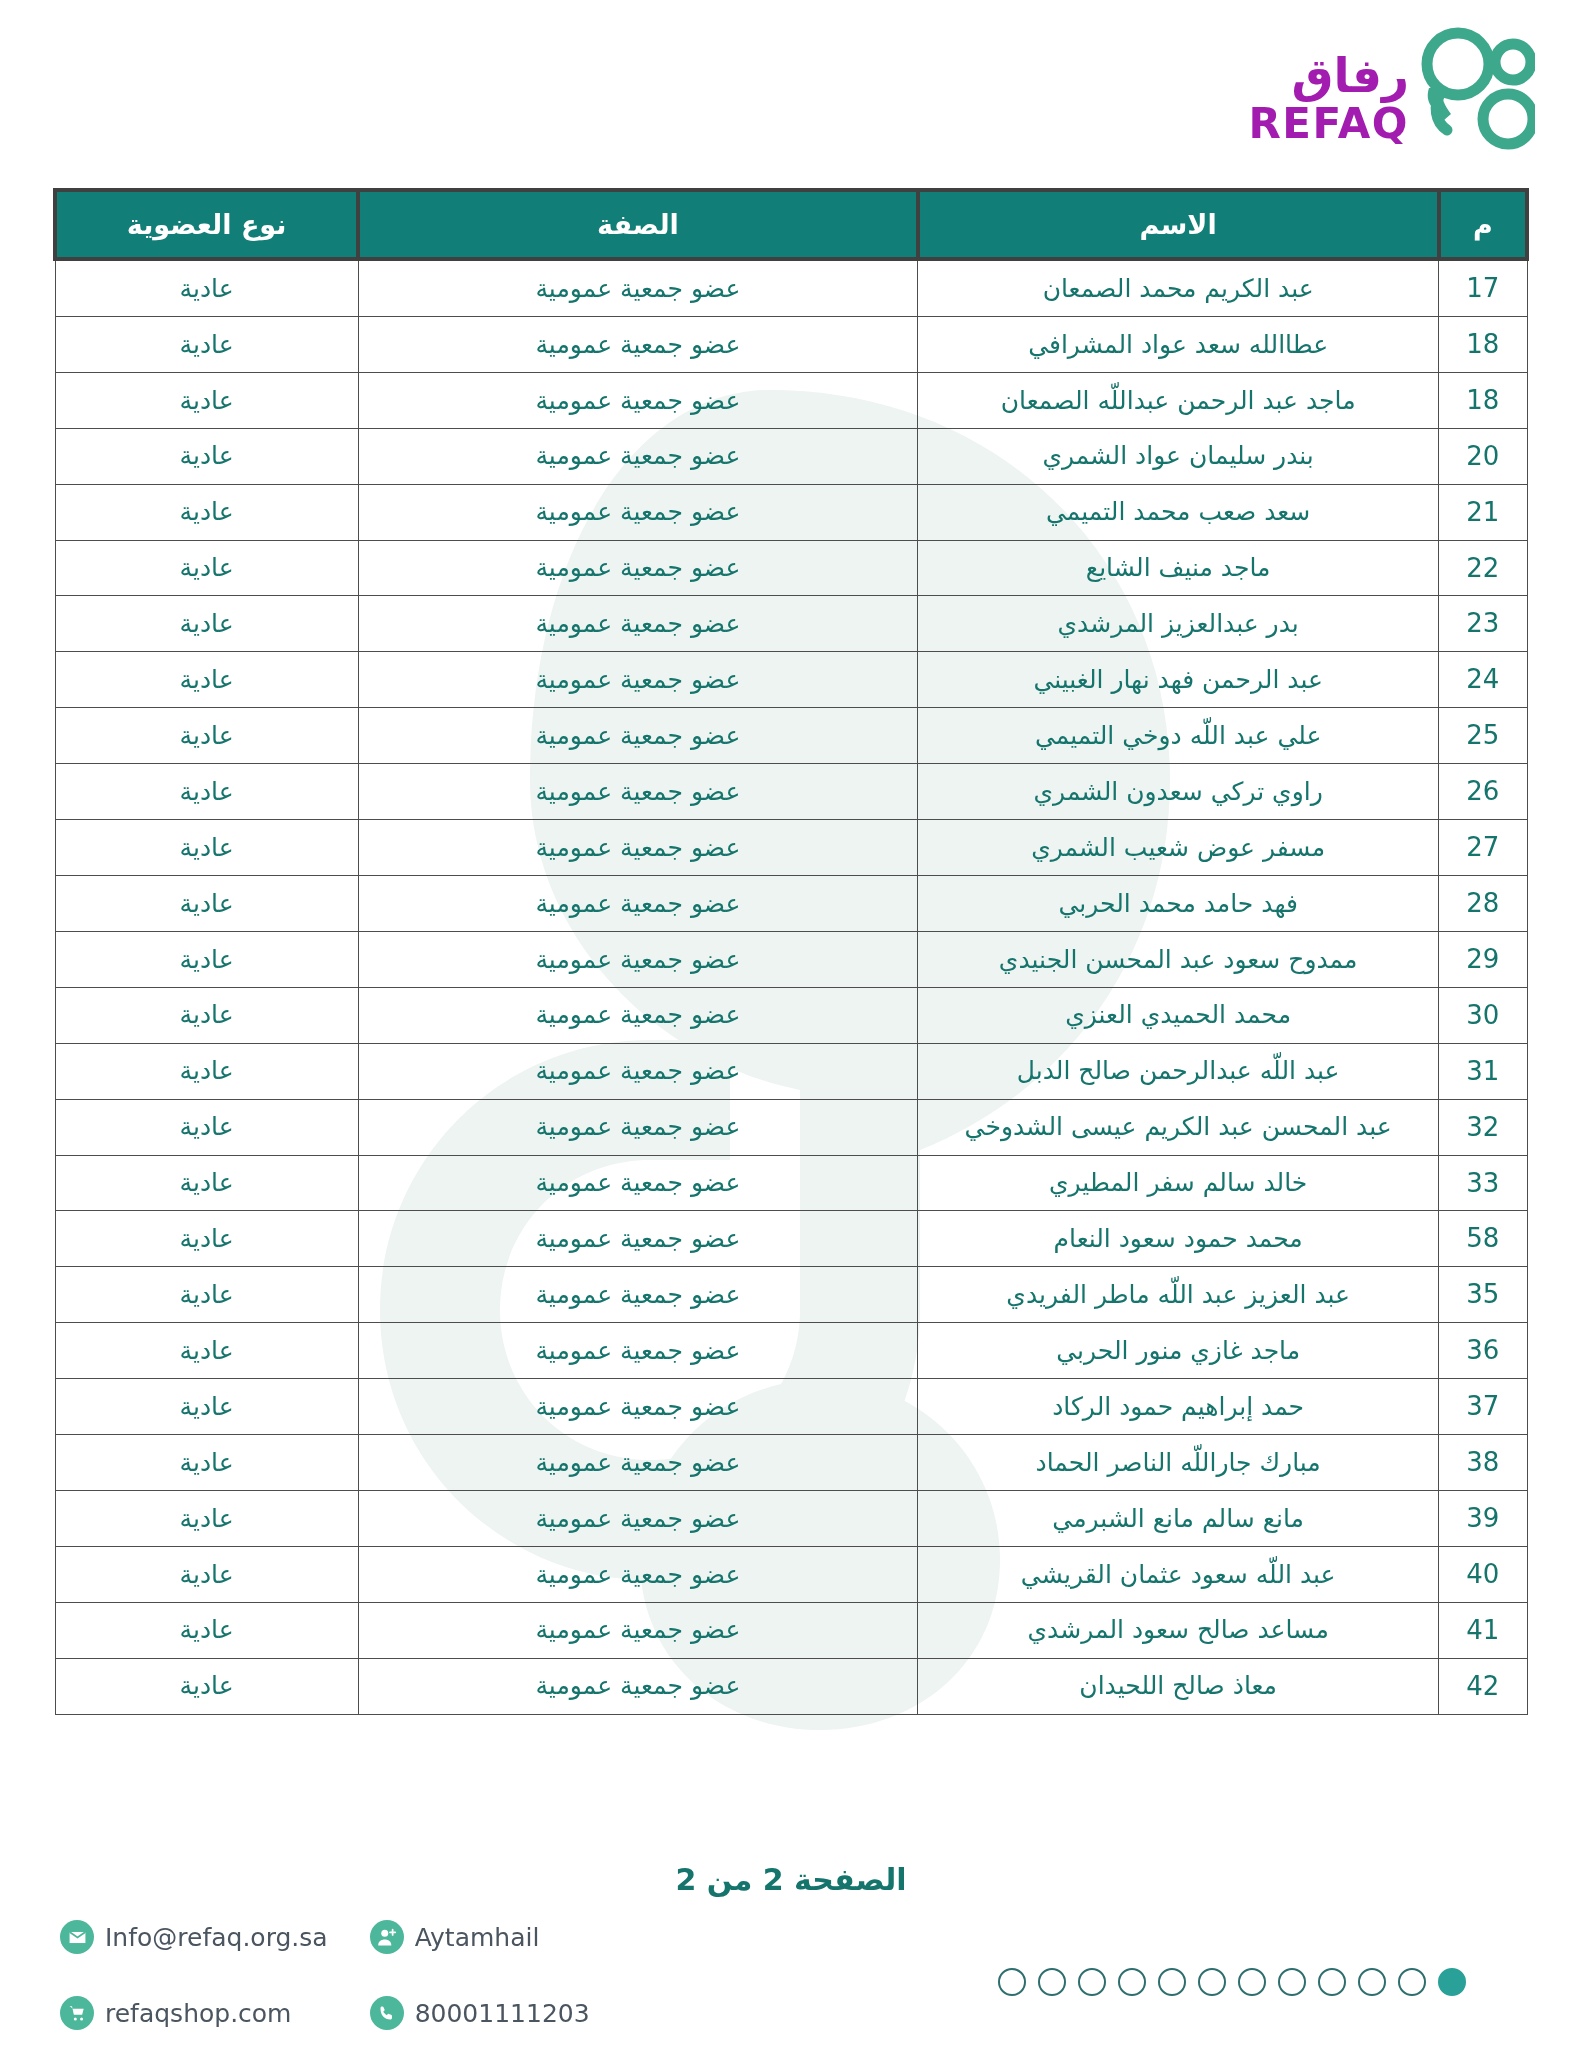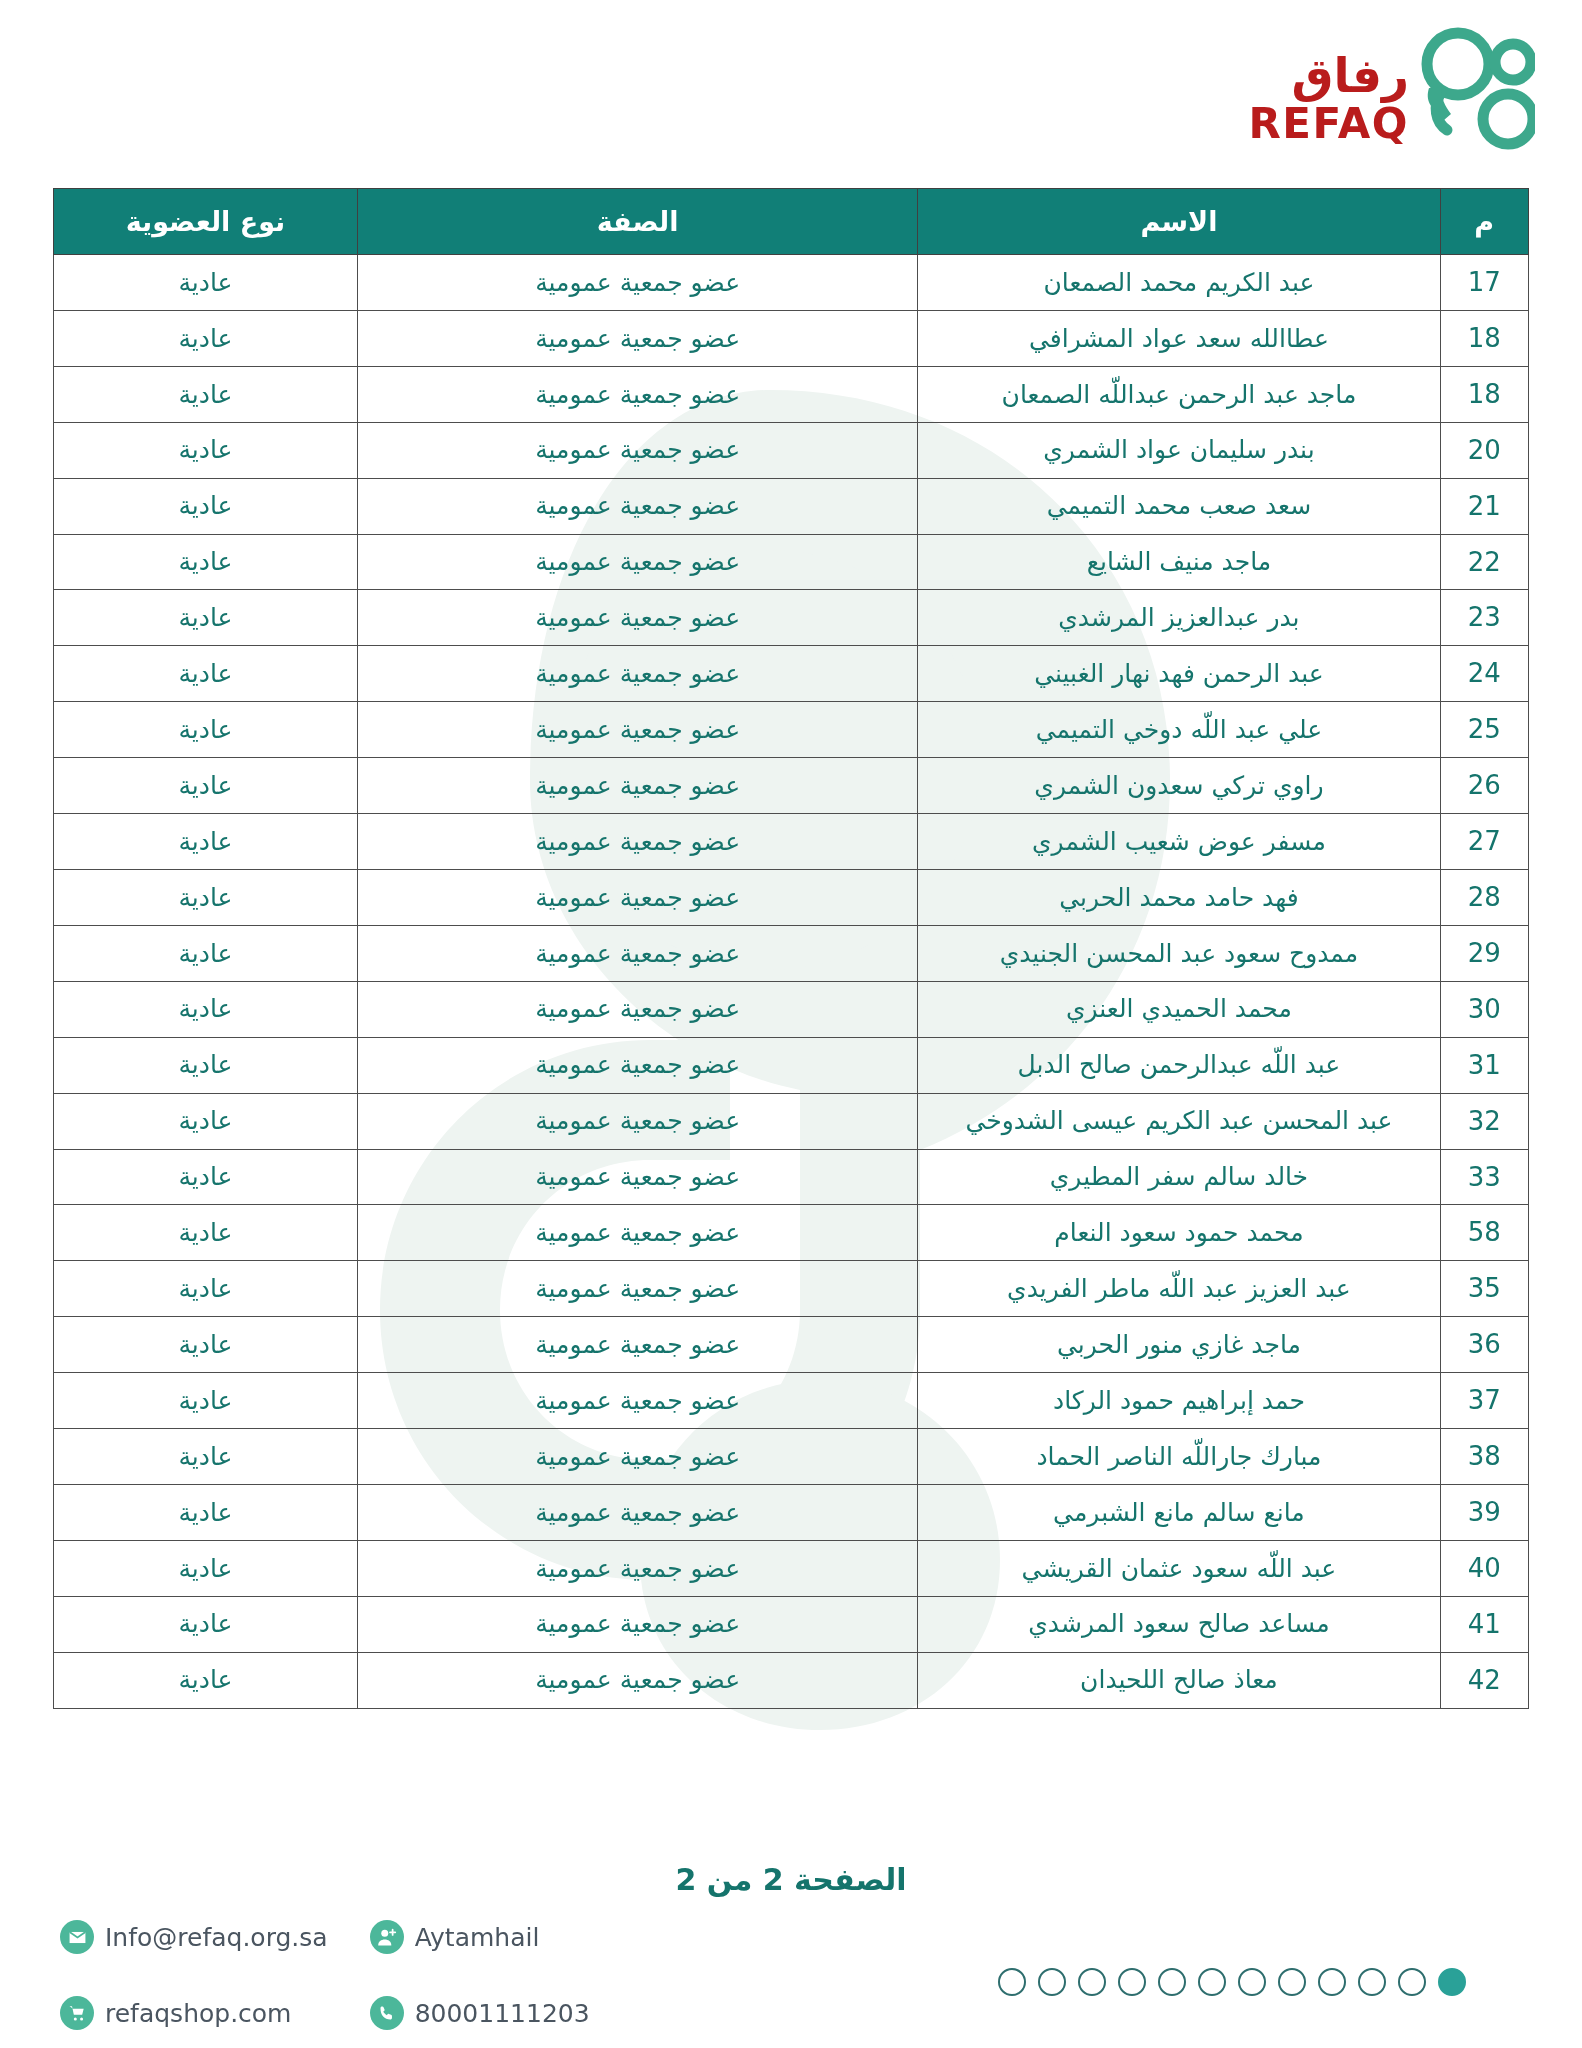--- a/index.html
+++ b/index.html
@@ -44,7 +44,7 @@
     top: 34px;
     text-align: right;
     line-height: 1;
-    color: #b91c1c;
+    color: #a21caf;
   }
   #logo .logo-ar {
     font-size: 47px;

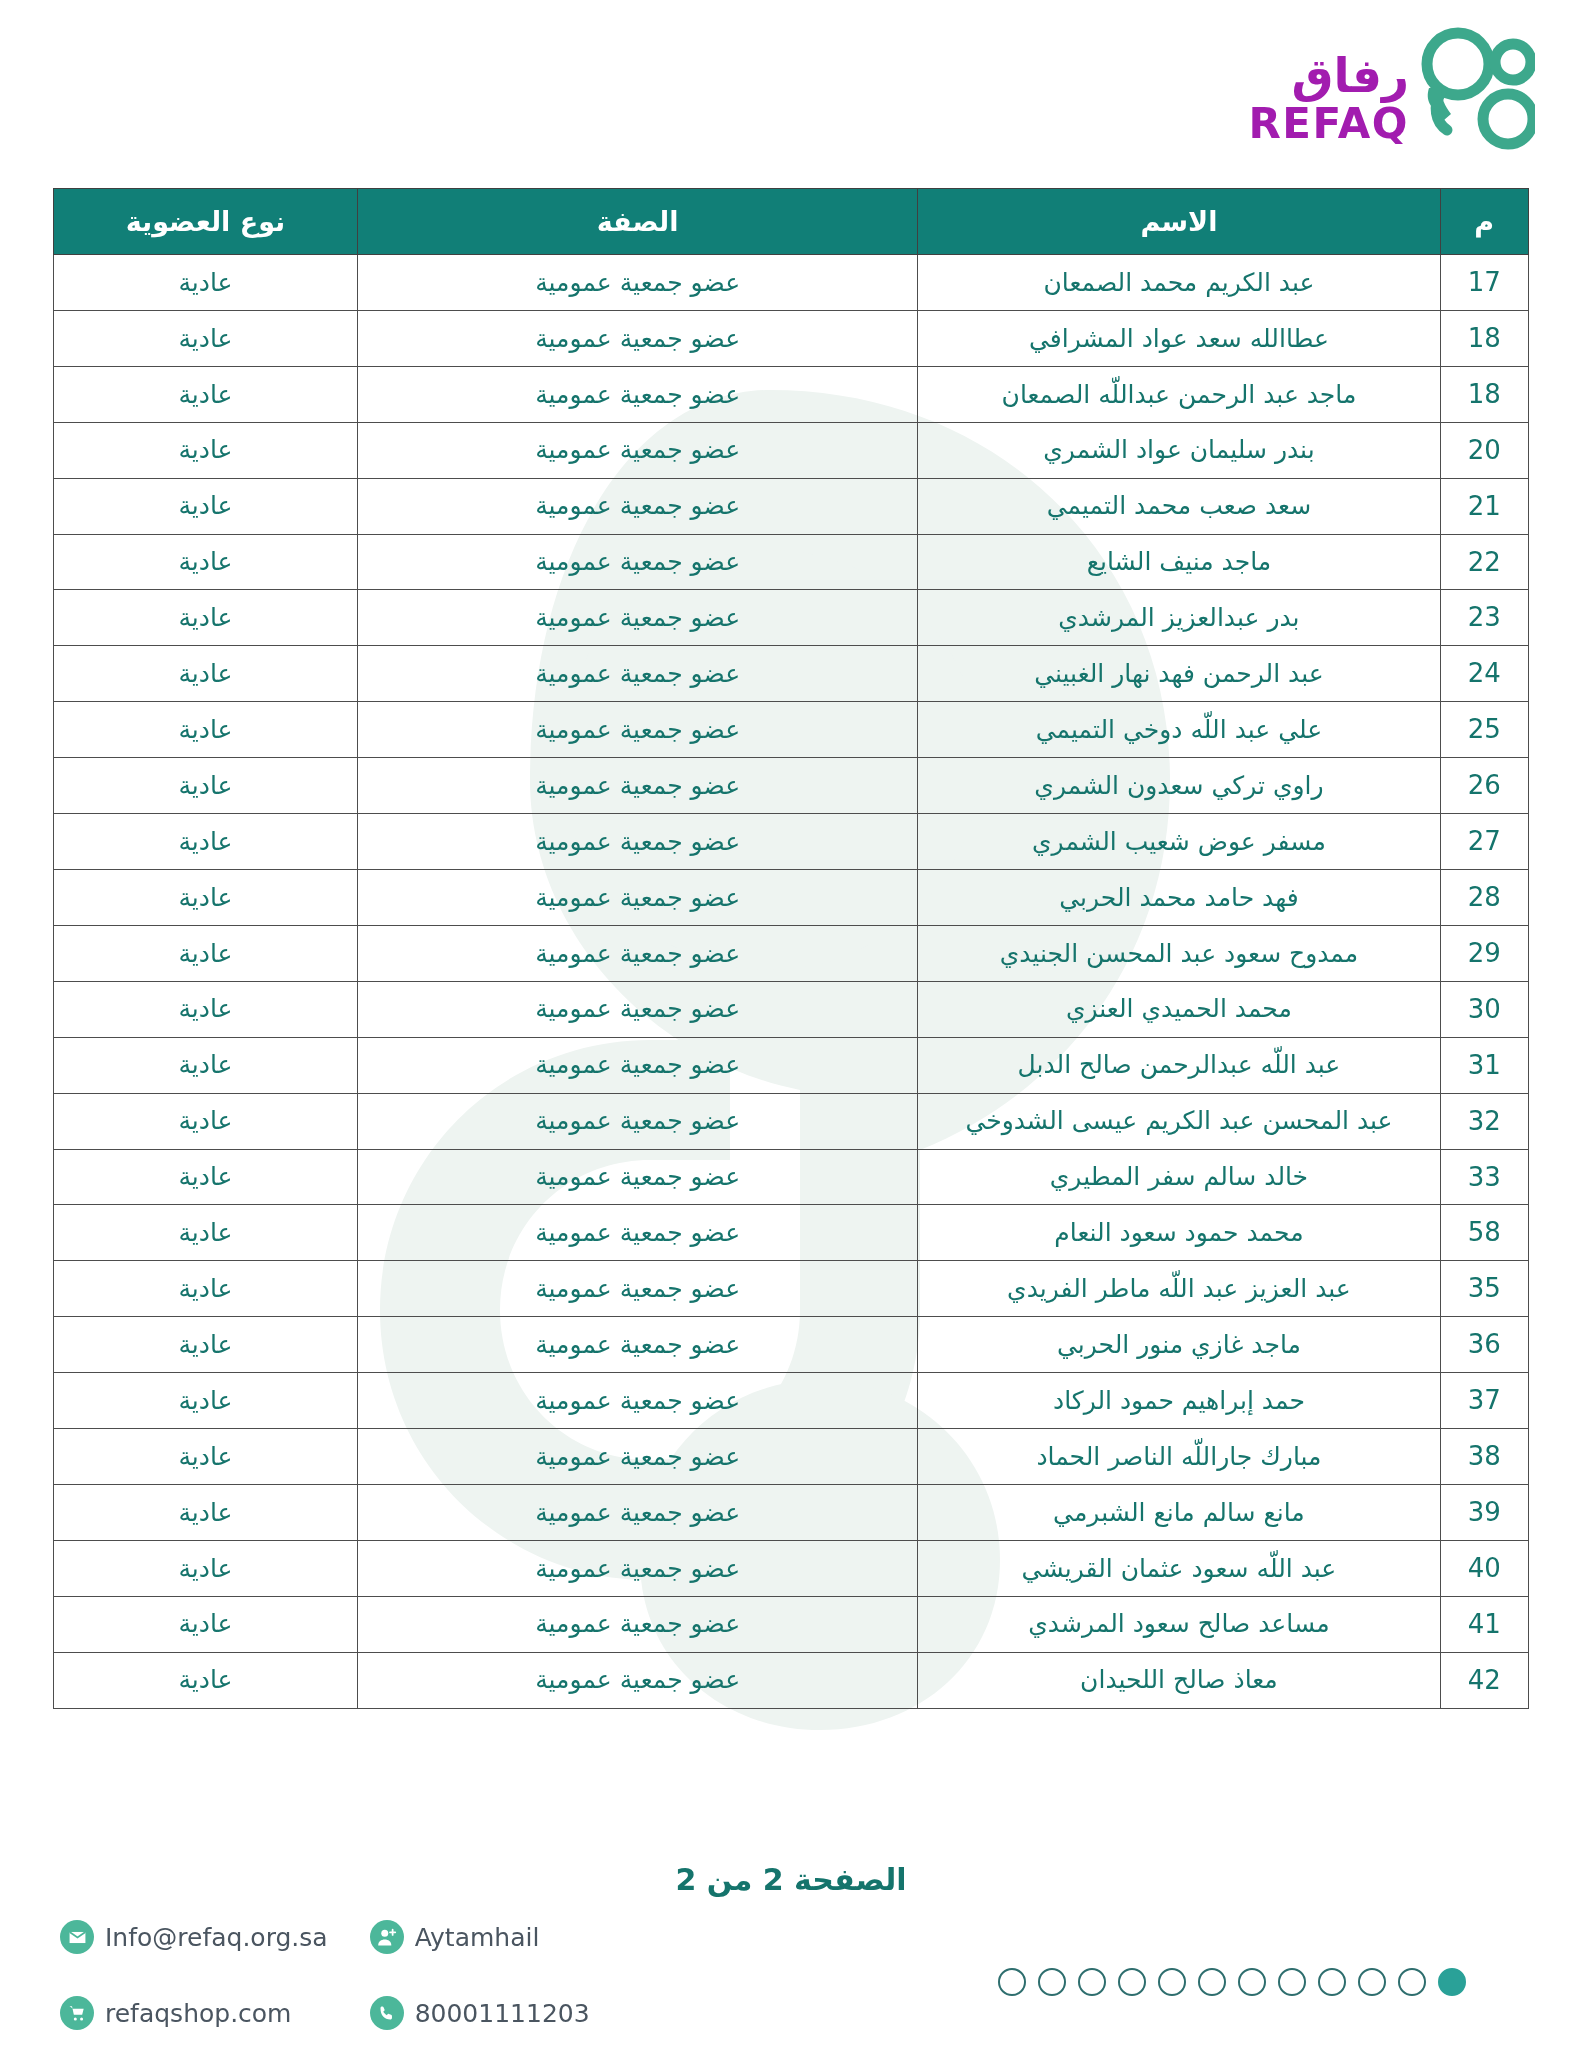--- a/index.html
+++ b/index.html
@@ -85,7 +85,7 @@
     font-size: 27px;
     font-weight: bold;
     padding: 17px 6px;
-    border: 1px solid #404040;
+    border: 4px solid #404040;
     text-align: center;
     vertical-align: middle;
   }

